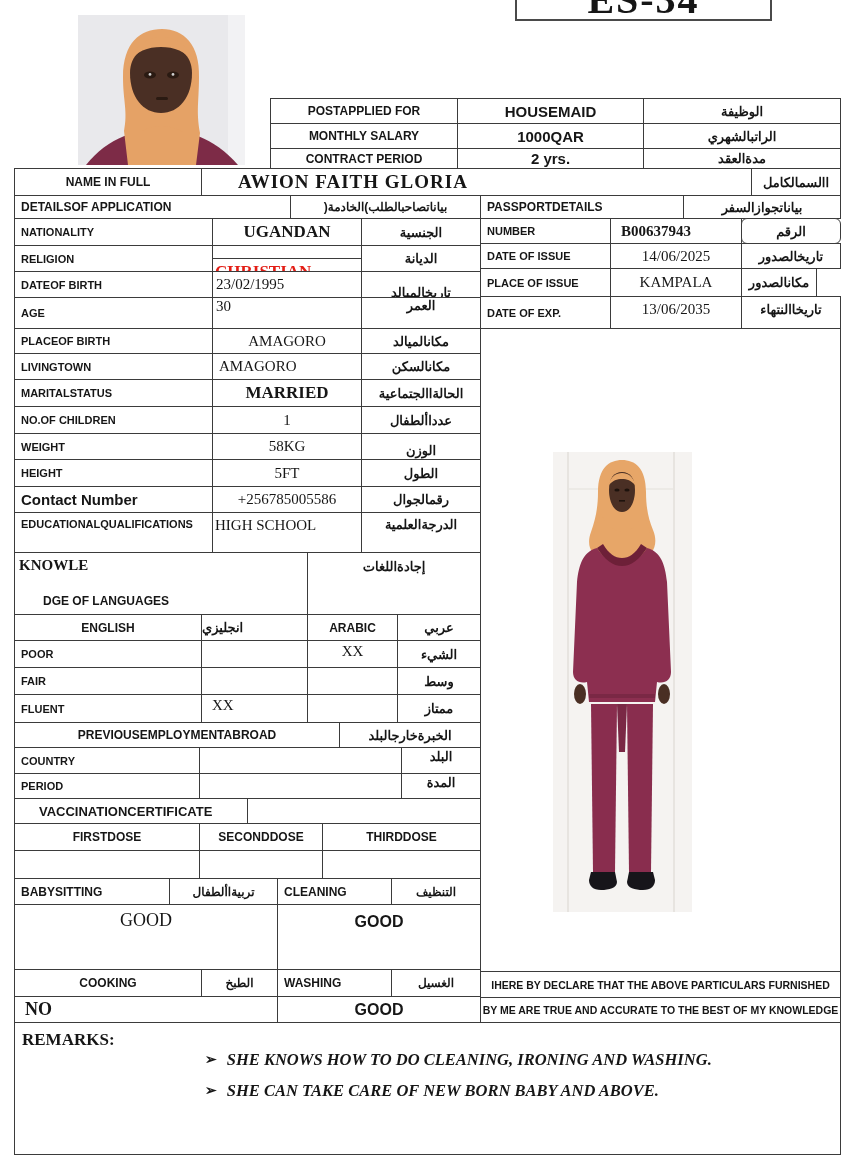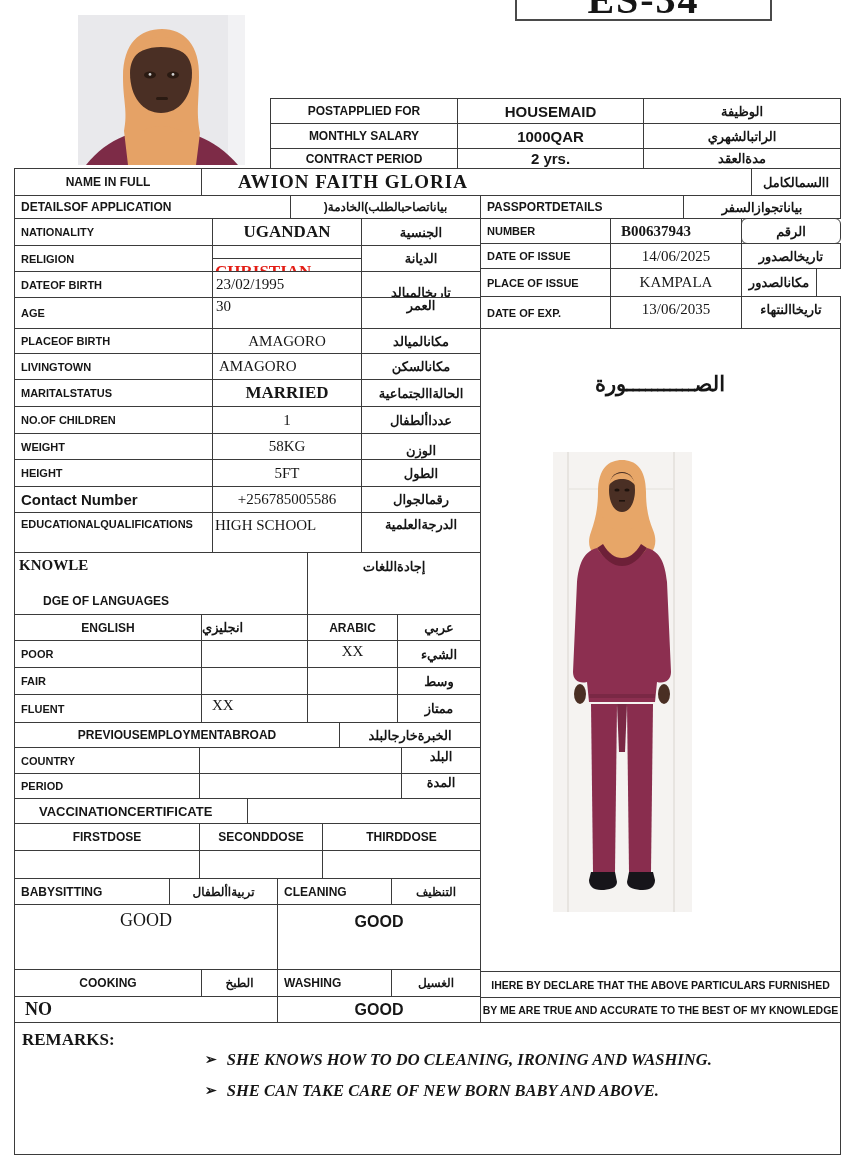--- a/index.html
+++ b/index.html
@@ -148,7 +148,6 @@
   <div class="c ar" style="left:741px;top:296px;width:100px;height:33px;align-items:flex-start;padding-top:5px;">تاريخاالنتهاء</div>
 
   <div class="c" style="left:480px;top:328px;width:361px;height:644px;"></div>
-  <div class="caption-ar">الصـــــــــــورة</div>
 
   <div class="nob" style="position:absolute;left:553px;top:452px;width:139px;height:460px;">
     <svg width="139" height="460" viewBox="0 0 139 460">

